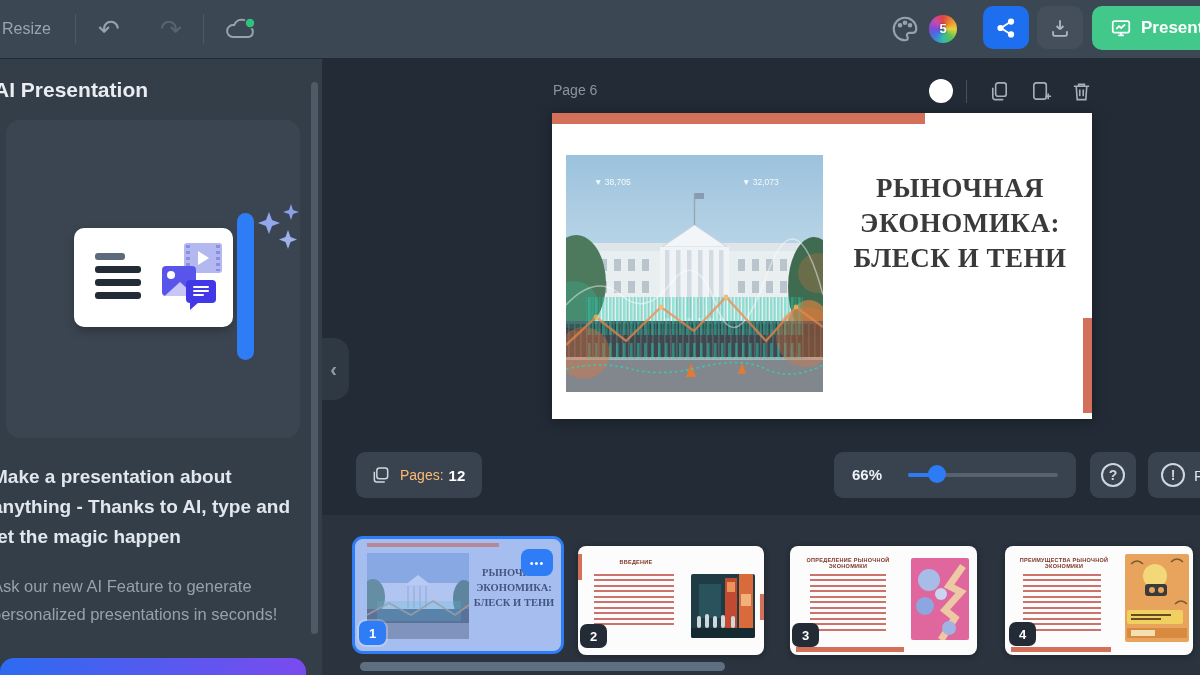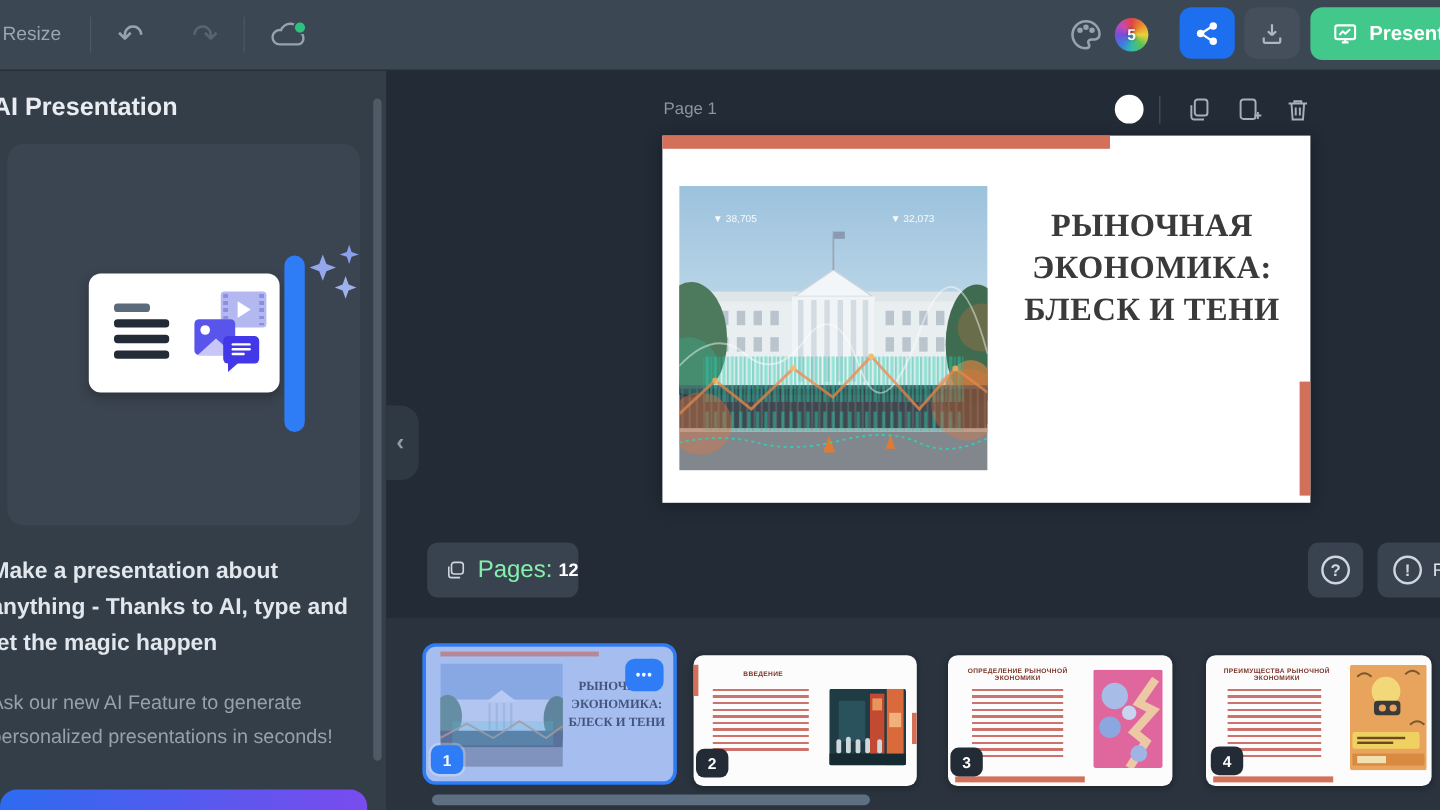--- a/index.html
+++ b/index.html
@@ -118,7 +118,7 @@
   <div class="abs canvas"></div>
   <div class="abs thumbstrip-bg"></div>
 
-  <div class="abs page-label">Page 1</div>
+  <div class="abs page-label">Page 6</div>
   <div class="abs page-swatch"></div>
   <div class="abs hdr-divider"></div>
   <div class="abs hdr-icon" style="left:988px;">

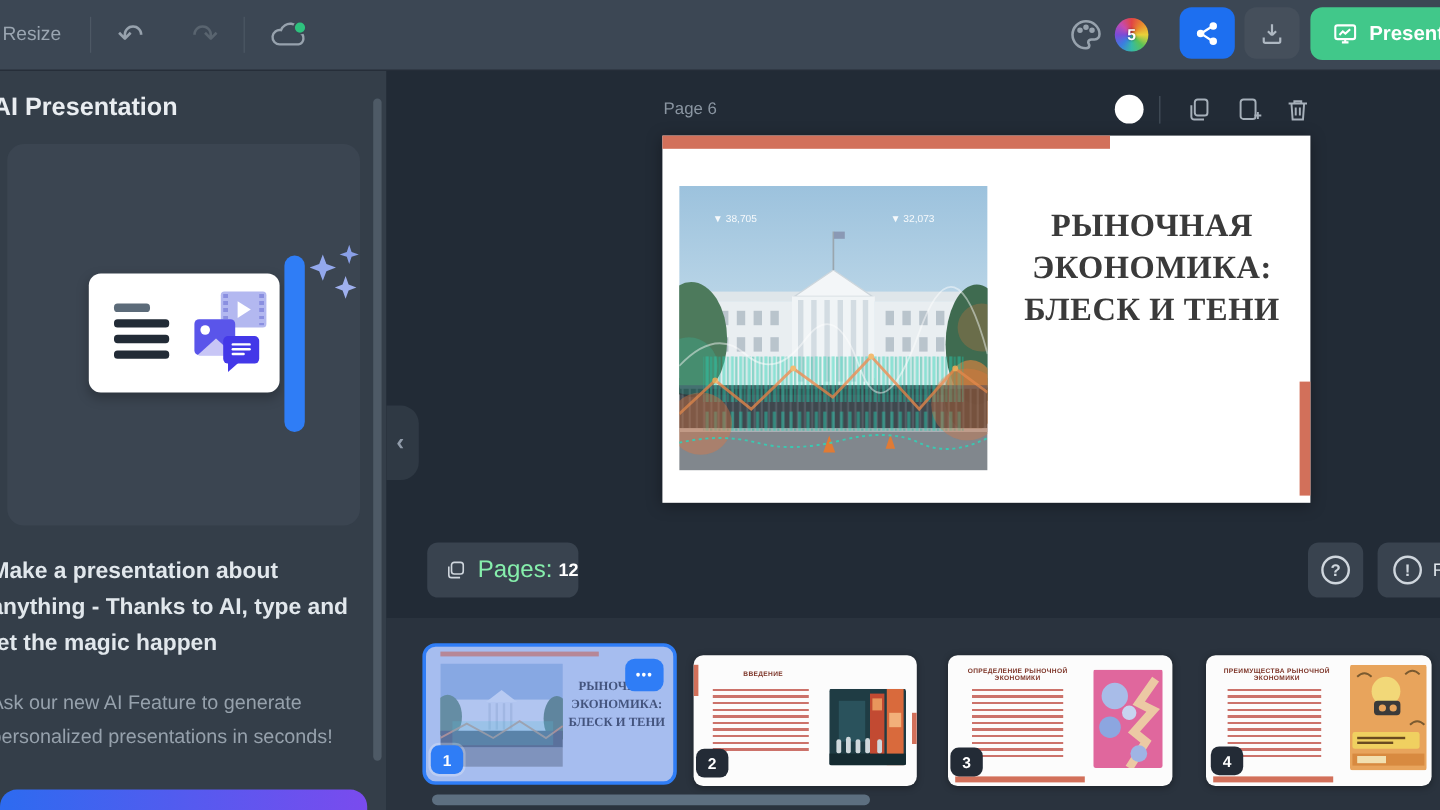--- a/index.html
+++ b/index.html
@@ -75,7 +75,7 @@
   
   .foot-btn{top:452px;height:46px;background:#39434f;border-radius:9px;display:flex;align-items:center;cursor:pointer;box-sizing:border-box;}
   .pages-btn{left:356px;width:126px;padding-left:15px;gap:9px;}
-  .pages-btn .lbl{color:#86efac;font-size:20px;}
+  .pages-btn .lbl{color:#fdba74;font-size:14px;}
   .pages-btn .cnt{color:#fff;font-size:15px;font-weight:bold;margin-left:-4px;}
   .zoom-box{left:834px;top:452px;width:242px;height:46px;background:#39434f;border-radius:9px;}
   .zoom-val{left:18px;top:14px;color:#eef2f6;font-size:15px;font-weight:bold;}

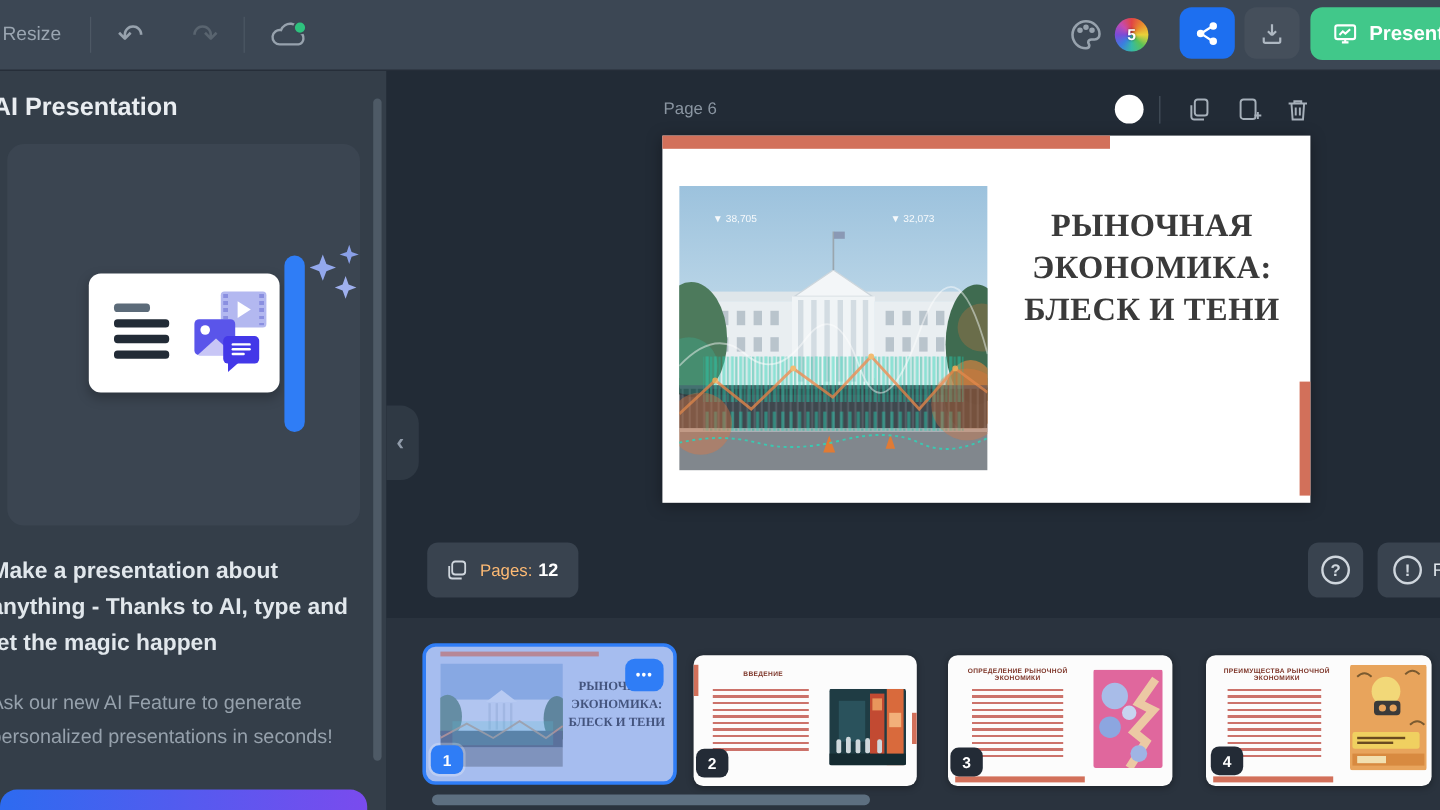--- a/index.html
+++ b/index.html
@@ -247,6 +247,12 @@
     <span class="cnt">12</span>
   </div>
 
+  <div class="abs zoom-box">
+    <div class="abs zoom-val">66%</div>
+    <div class="abs zoom-track"></div>
+    <div class="abs zoom-fill"></div>
+    <div class="abs zoom-thumb"></div>
+  </div>
 
   <div class="abs foot-btn help-btn">
     <div class="circ-glyph">?</div>

